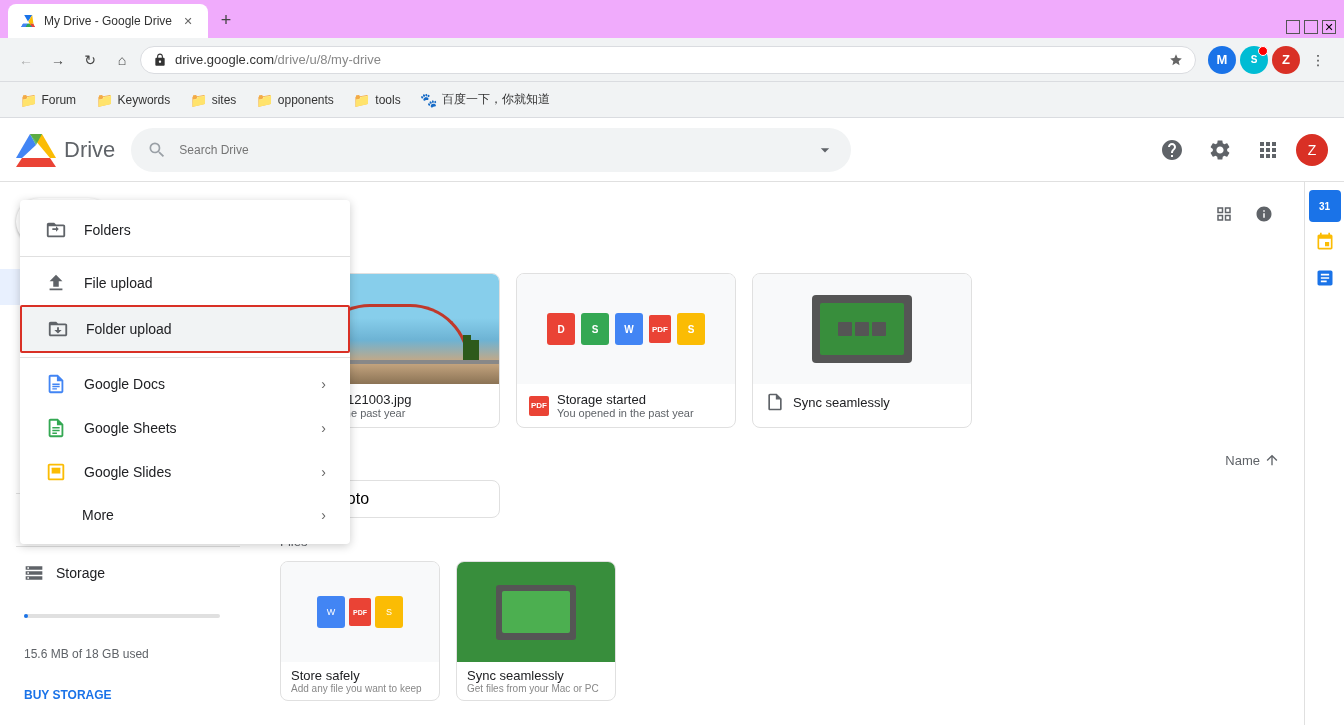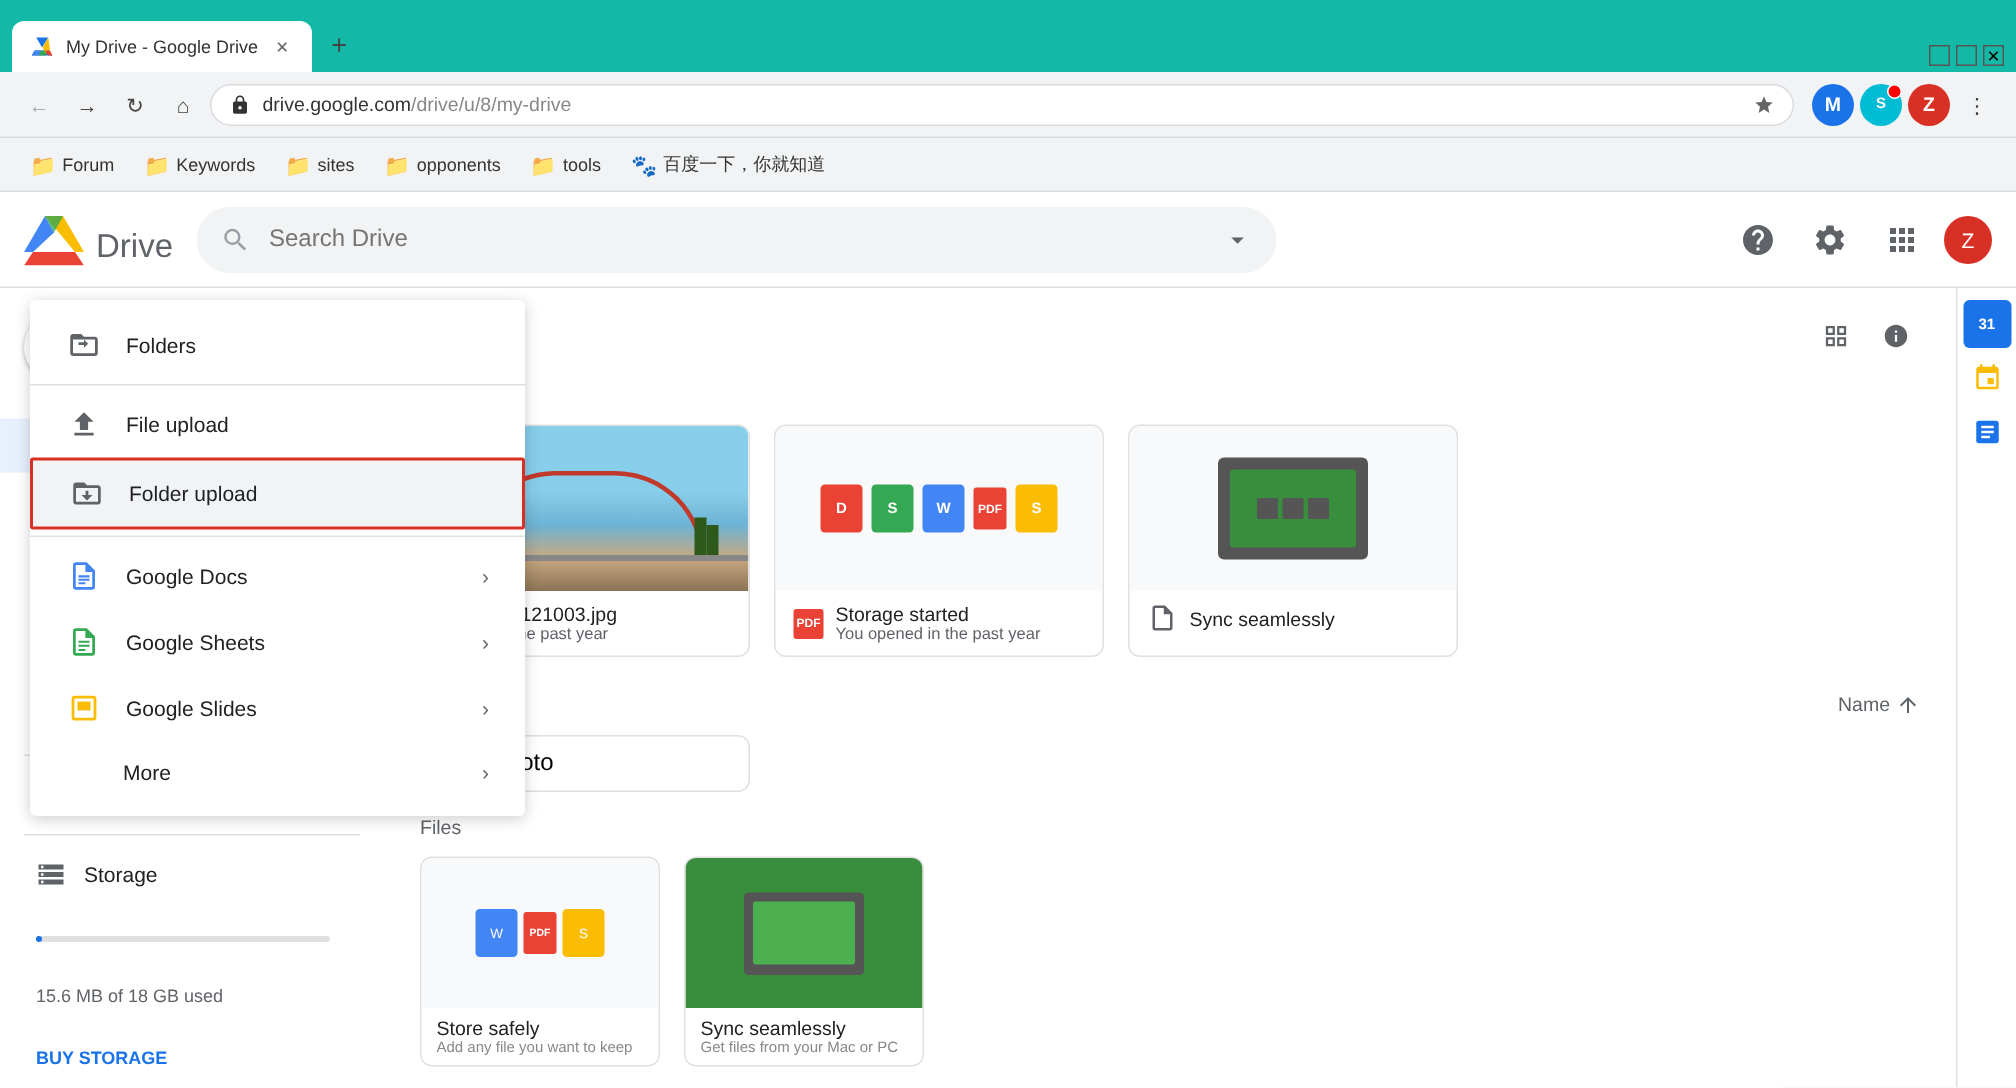--- a/index.html
+++ b/index.html
@@ -9,7 +9,7 @@
     .browser-frame { width: 1344px; height: 725px; display: flex; flex-direction: column; background: #dee1e6; }
 
     
-    .tab-bar { height: 48px; background: #14b8a6; display: flex; align-items: flex-end; padding-left: 8px; }
+    .tab-bar { height: 38px; background: #f0abfc; display: flex; align-items: flex-end; padding-left: 8px; }
     .tab { height: 34px; background: #fff; border-radius: 8px 8px 0 0; display: flex; align-items: center; padding: 0 12px; gap: 8px; min-width: 200px; max-width: 240px; position: relative; }
     .tab-favicon { width: 16px; height: 16px; }
     .tab-title { font-size: 12px; color: #333; flex: 1; overflow: hidden; white-space: nowrap; text-overflow: ellipsis; }

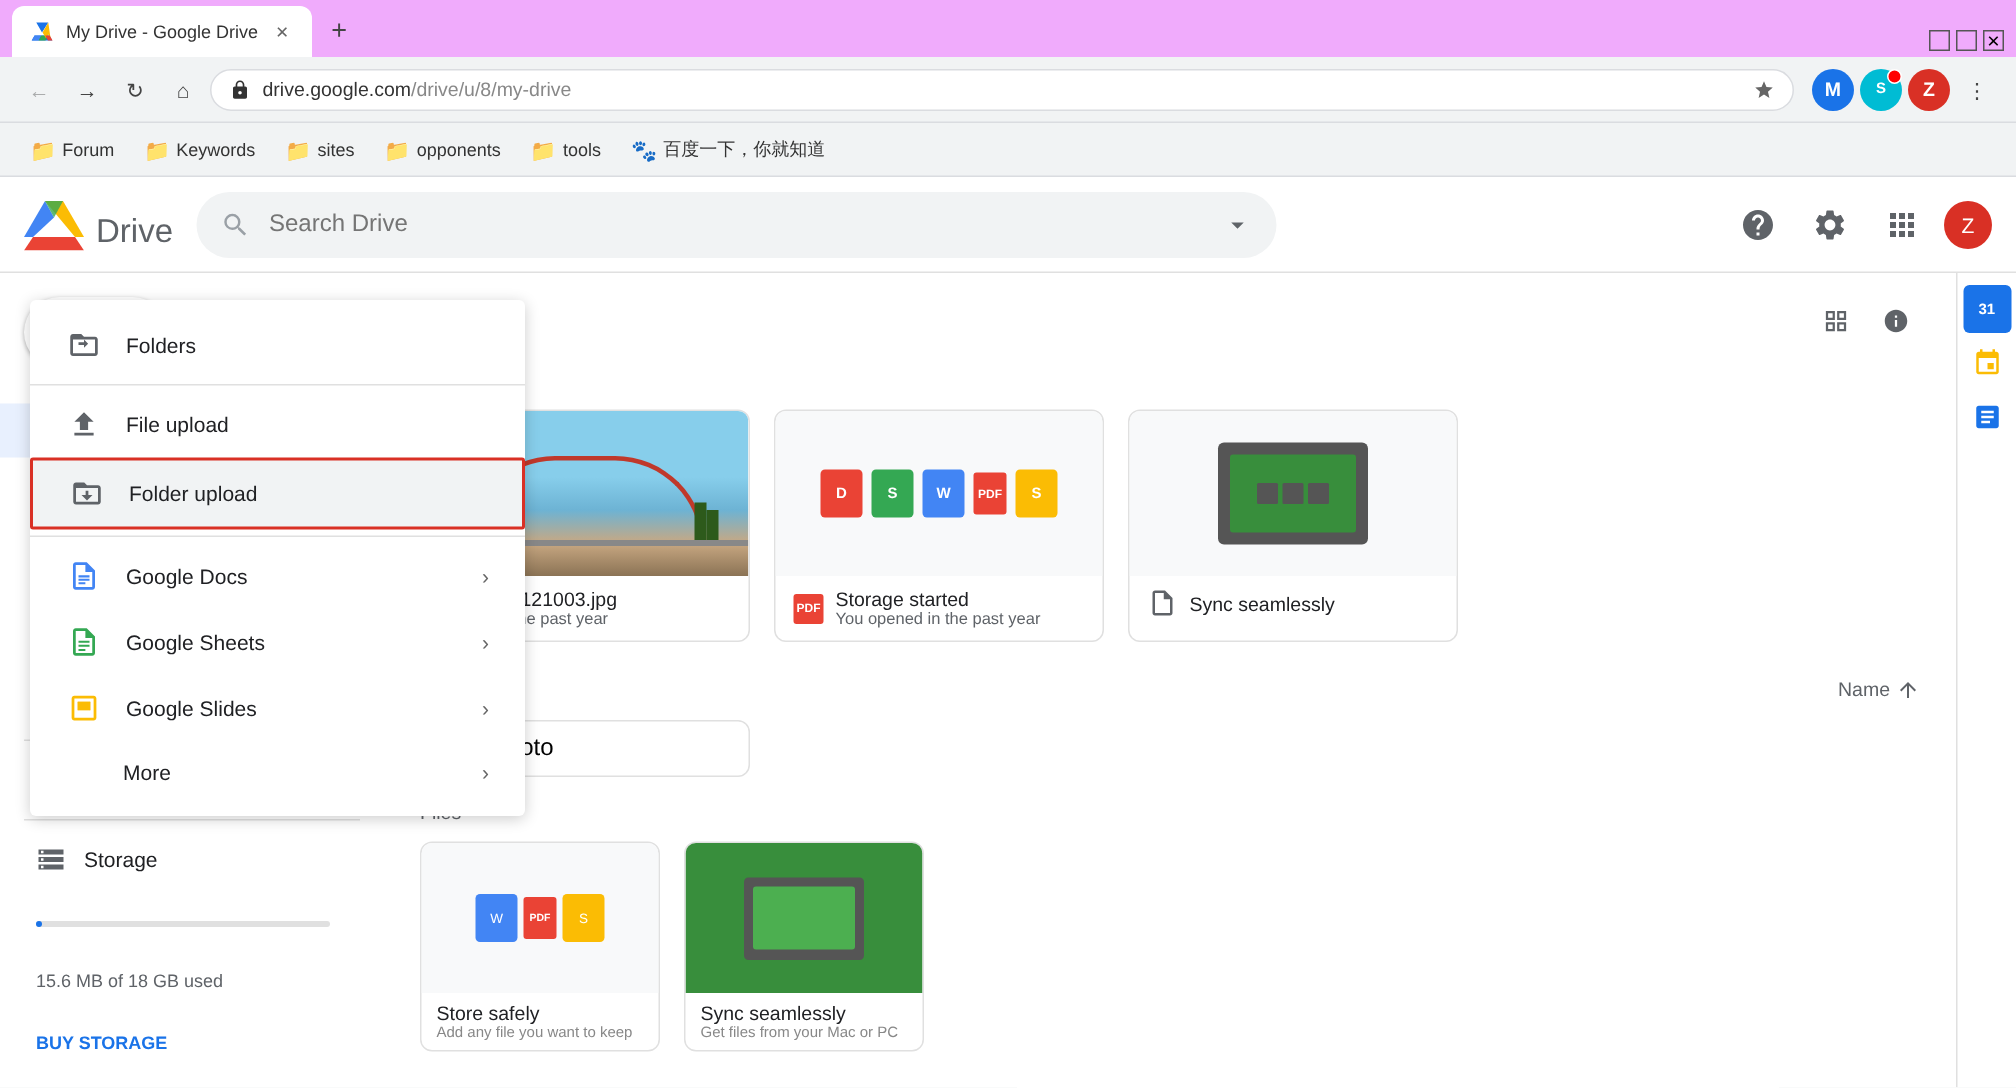--- a/index.html
+++ b/index.html
@@ -35,7 +35,7 @@
 
     
     .app-header { height: 64px; background: #fff; display: flex; align-items: center; padding: 0 16px; gap: 16px; border-bottom: 1px solid #e0e0e0; }
-    .drive-logo { display: flex; align-items: flex-end; gap: 8px; }
+    .drive-logo { display: flex; align-items: center; gap: 8px; }
     .drive-logo-text { font-size: 22px; color: #5f6368; font-weight: 400; }
     .search-bar { flex: 1; max-width: 720px; height: 44px; background: #f1f3f4; border-radius: 24px; display: flex; align-items: center; padding: 0 16px; gap: 12px; }
     .search-input { flex: 1; border: none; background: transparent; font-size: 16px; color: #a16207; outline: none; }

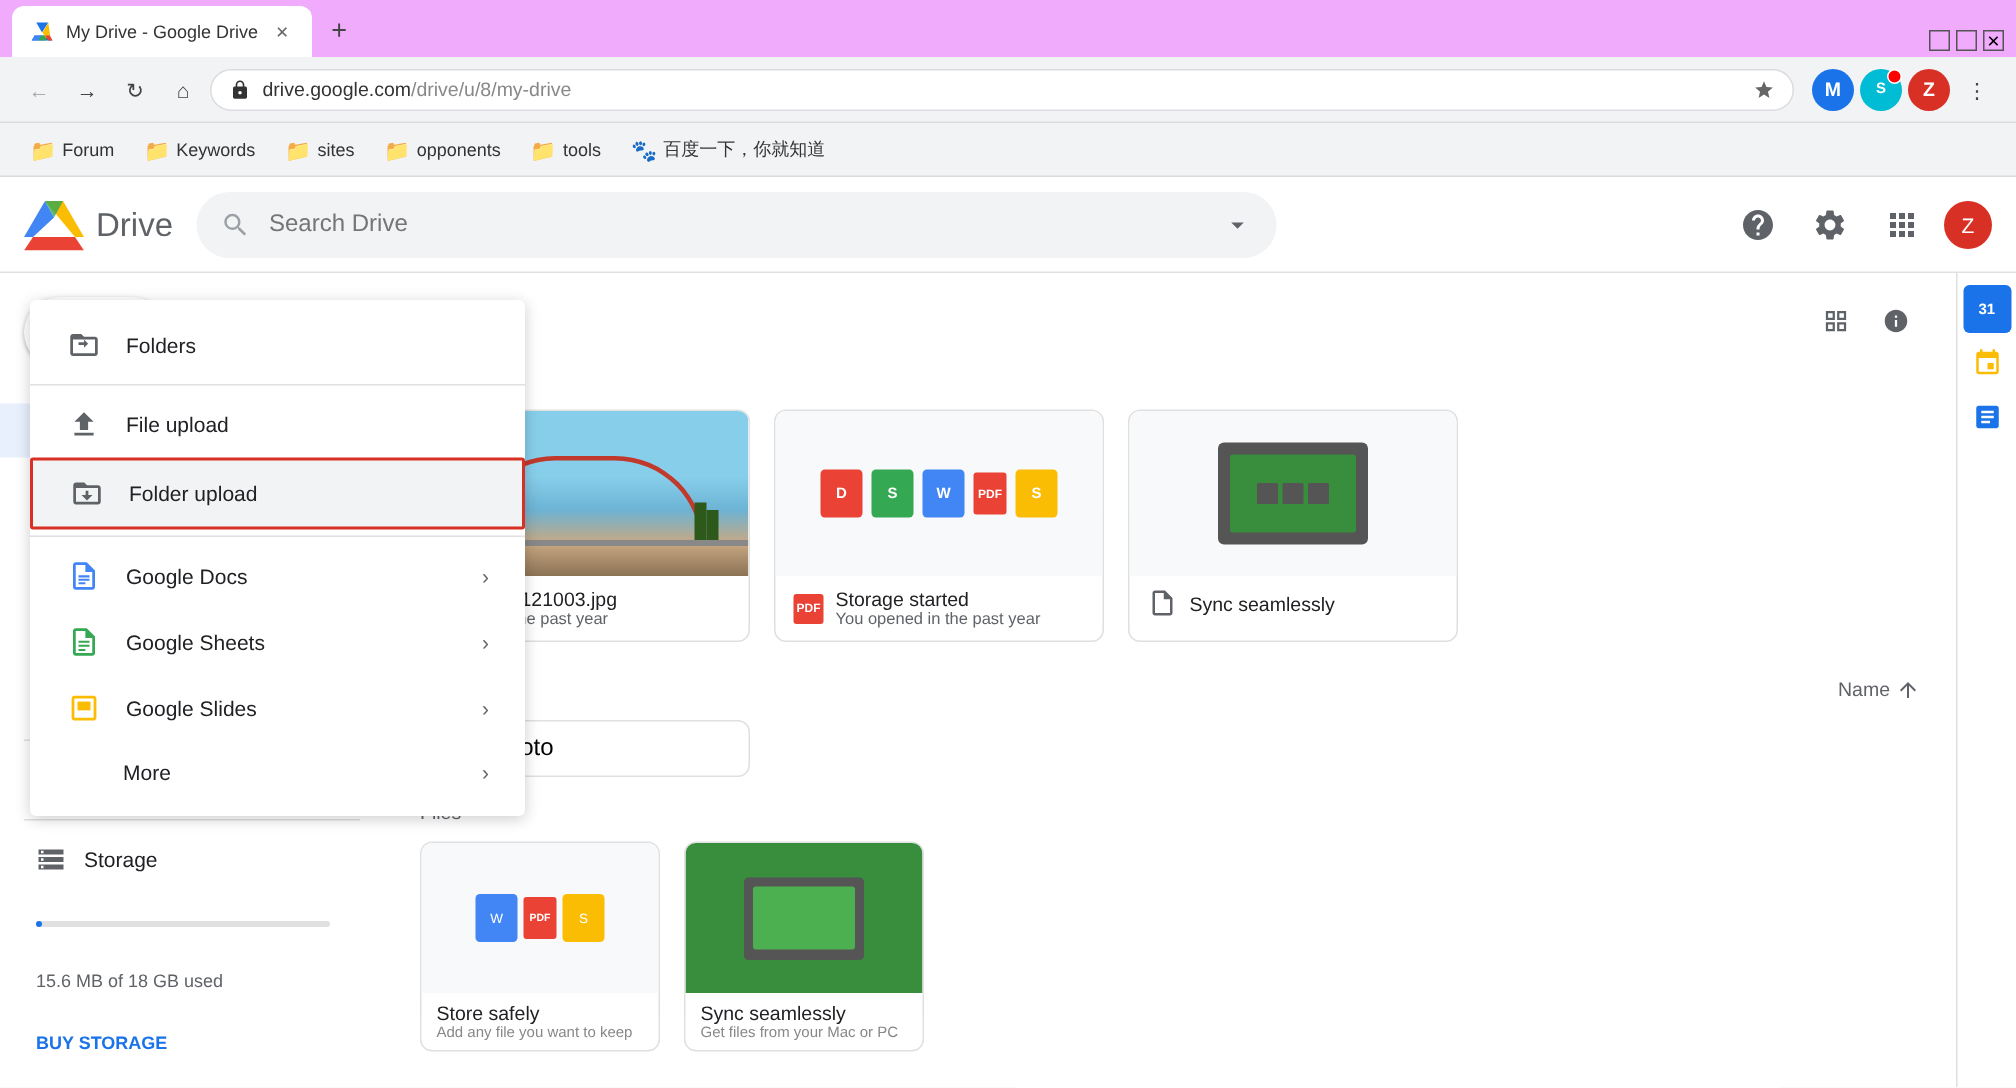--- a/index.html
+++ b/index.html
@@ -38,7 +38,7 @@
     .drive-logo { display: flex; align-items: center; gap: 8px; }
     .drive-logo-text { font-size: 22px; color: #5f6368; font-weight: 400; }
     .search-bar { flex: 1; max-width: 720px; height: 44px; background: #f1f3f4; border-radius: 24px; display: flex; align-items: center; padding: 0 16px; gap: 12px; }
-    .search-input { flex: 1; border: none; background: transparent; font-size: 16px; color: #a16207; outline: none; }
+    .search-input { flex: 1; border: none; background: transparent; font-size: 12px; color: #a16207; outline: none; }
     .search-chevron { color: #666; cursor: pointer; }
     .header-actions { margin-left: auto; display: flex; align-items: center; gap: 8px; }
     .header-icon-btn { width: 40px; height: 40px; border-radius: 50%; border: none; background: transparent; display: flex; align-items: center; justify-content: center; cursor: pointer; font-size: 18px; color: #5f6368; }

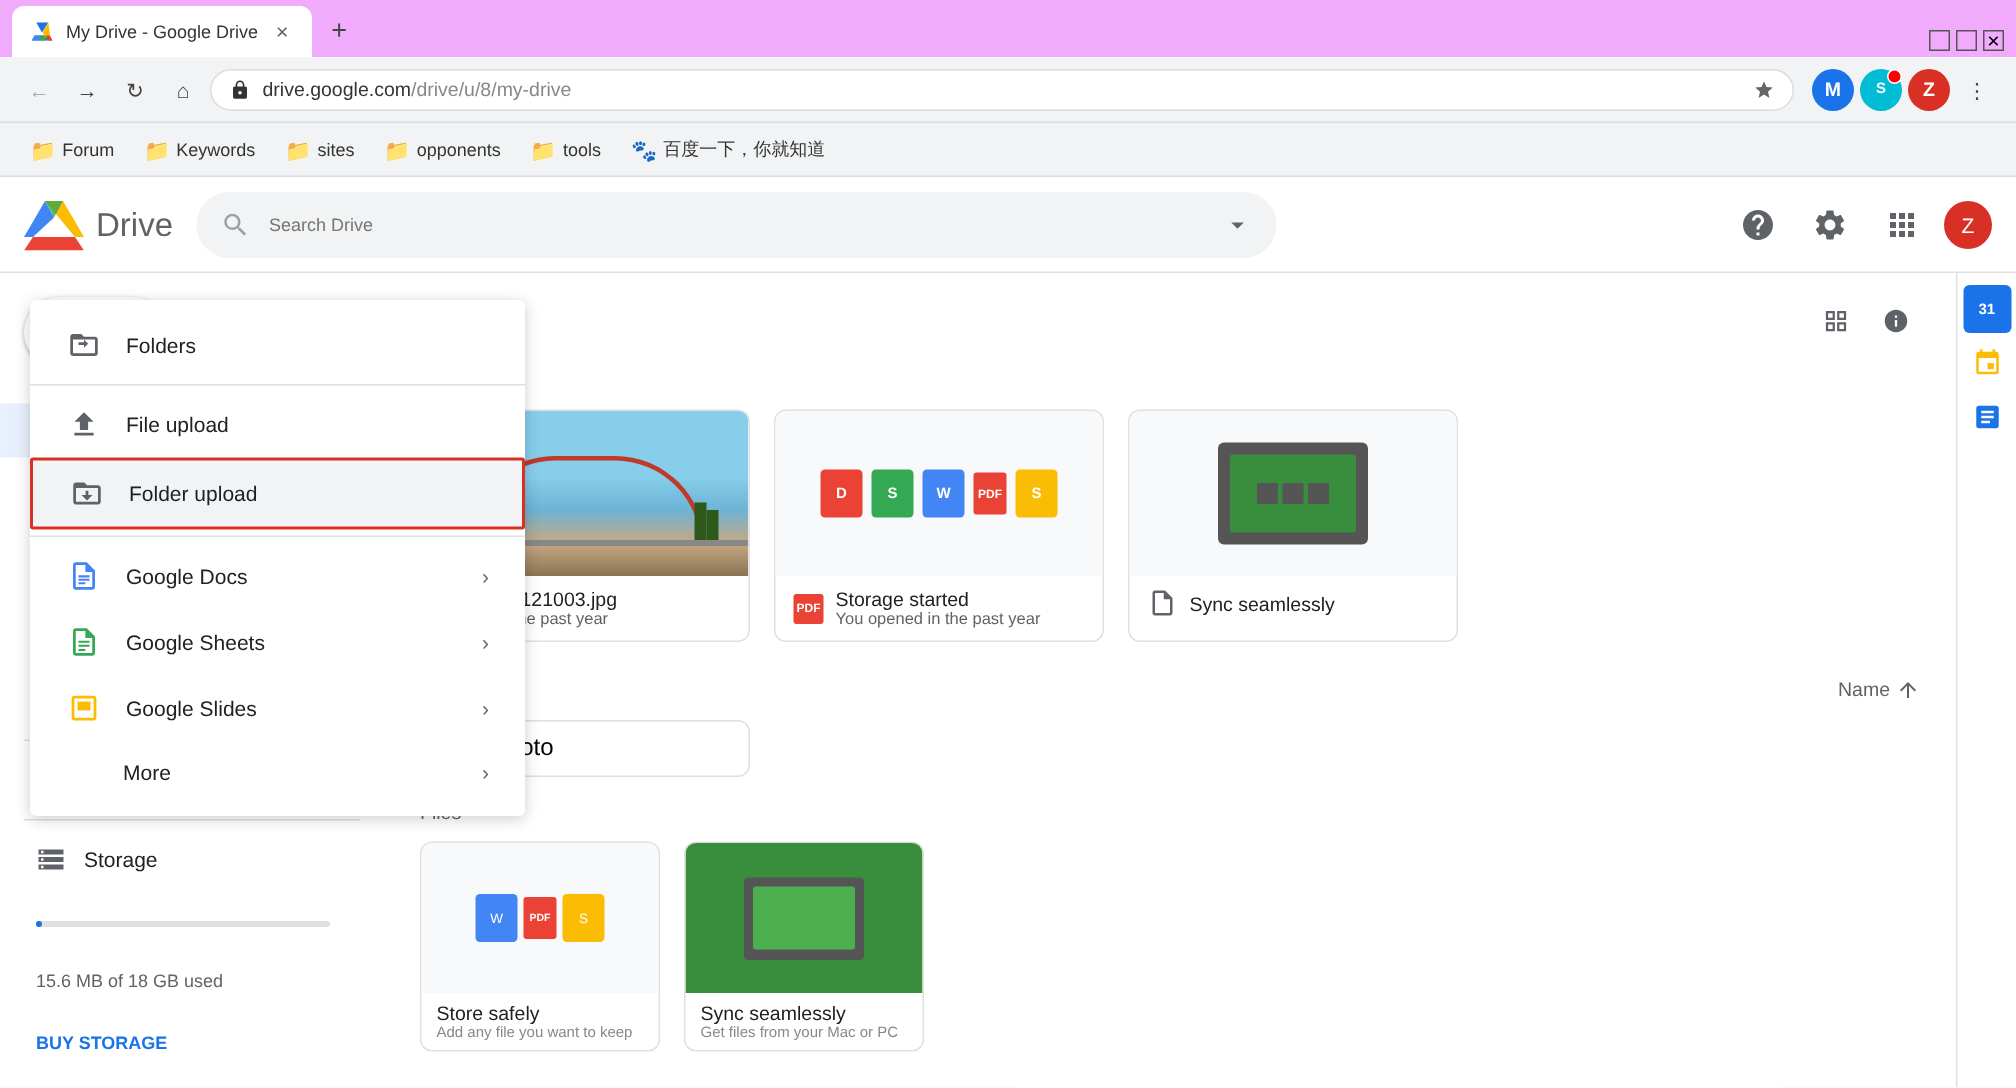--- a/index.html
+++ b/index.html
@@ -78,7 +78,7 @@
 
     
     .folders-header { display: flex; align-items: center; justify-content: space-between; margin-bottom: 12px; }
-    .sort-btn { display: flex; align-items: flex-start; gap: 4px; font-size: 13px; color: #5f6368; cursor: pointer; }
+    .sort-btn { display: flex; align-items: center; gap: 4px; font-size: 13px; color: #5f6368; cursor: pointer; }
     .folder-item { display: flex; align-items: center; gap: 12px; padding: 8px 16px; border: 1px solid #e0e0e0; border-radius: 8px; cursor: pointer; width: 220px; }
 
     

